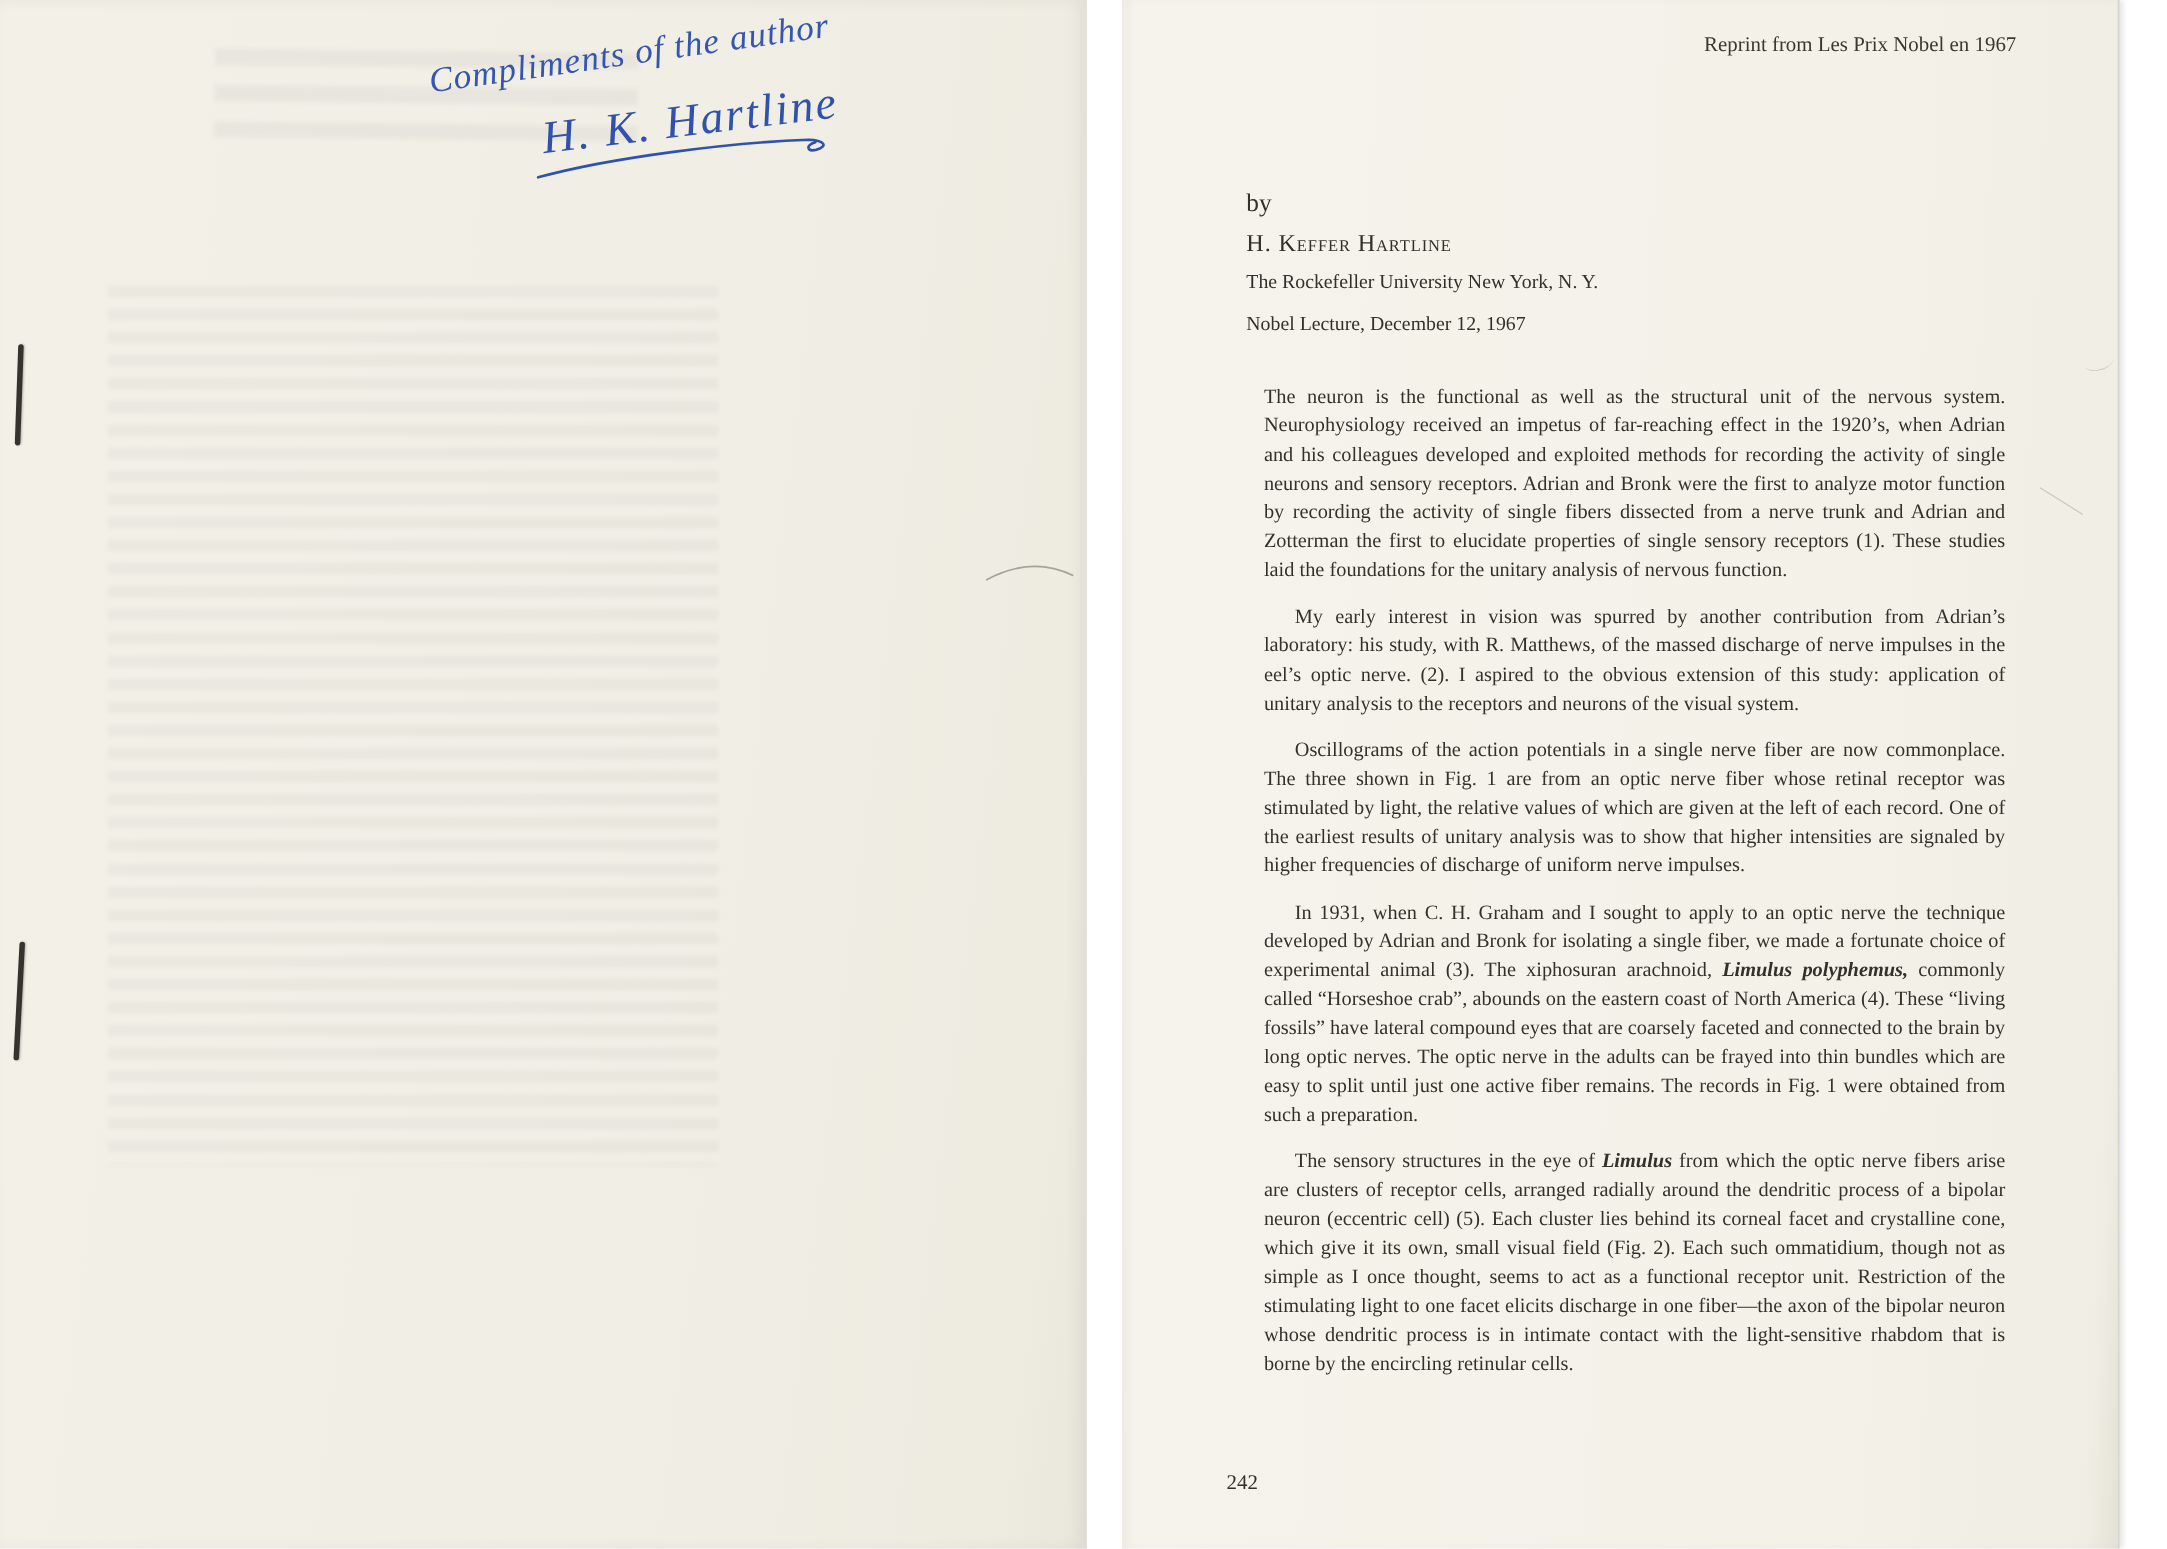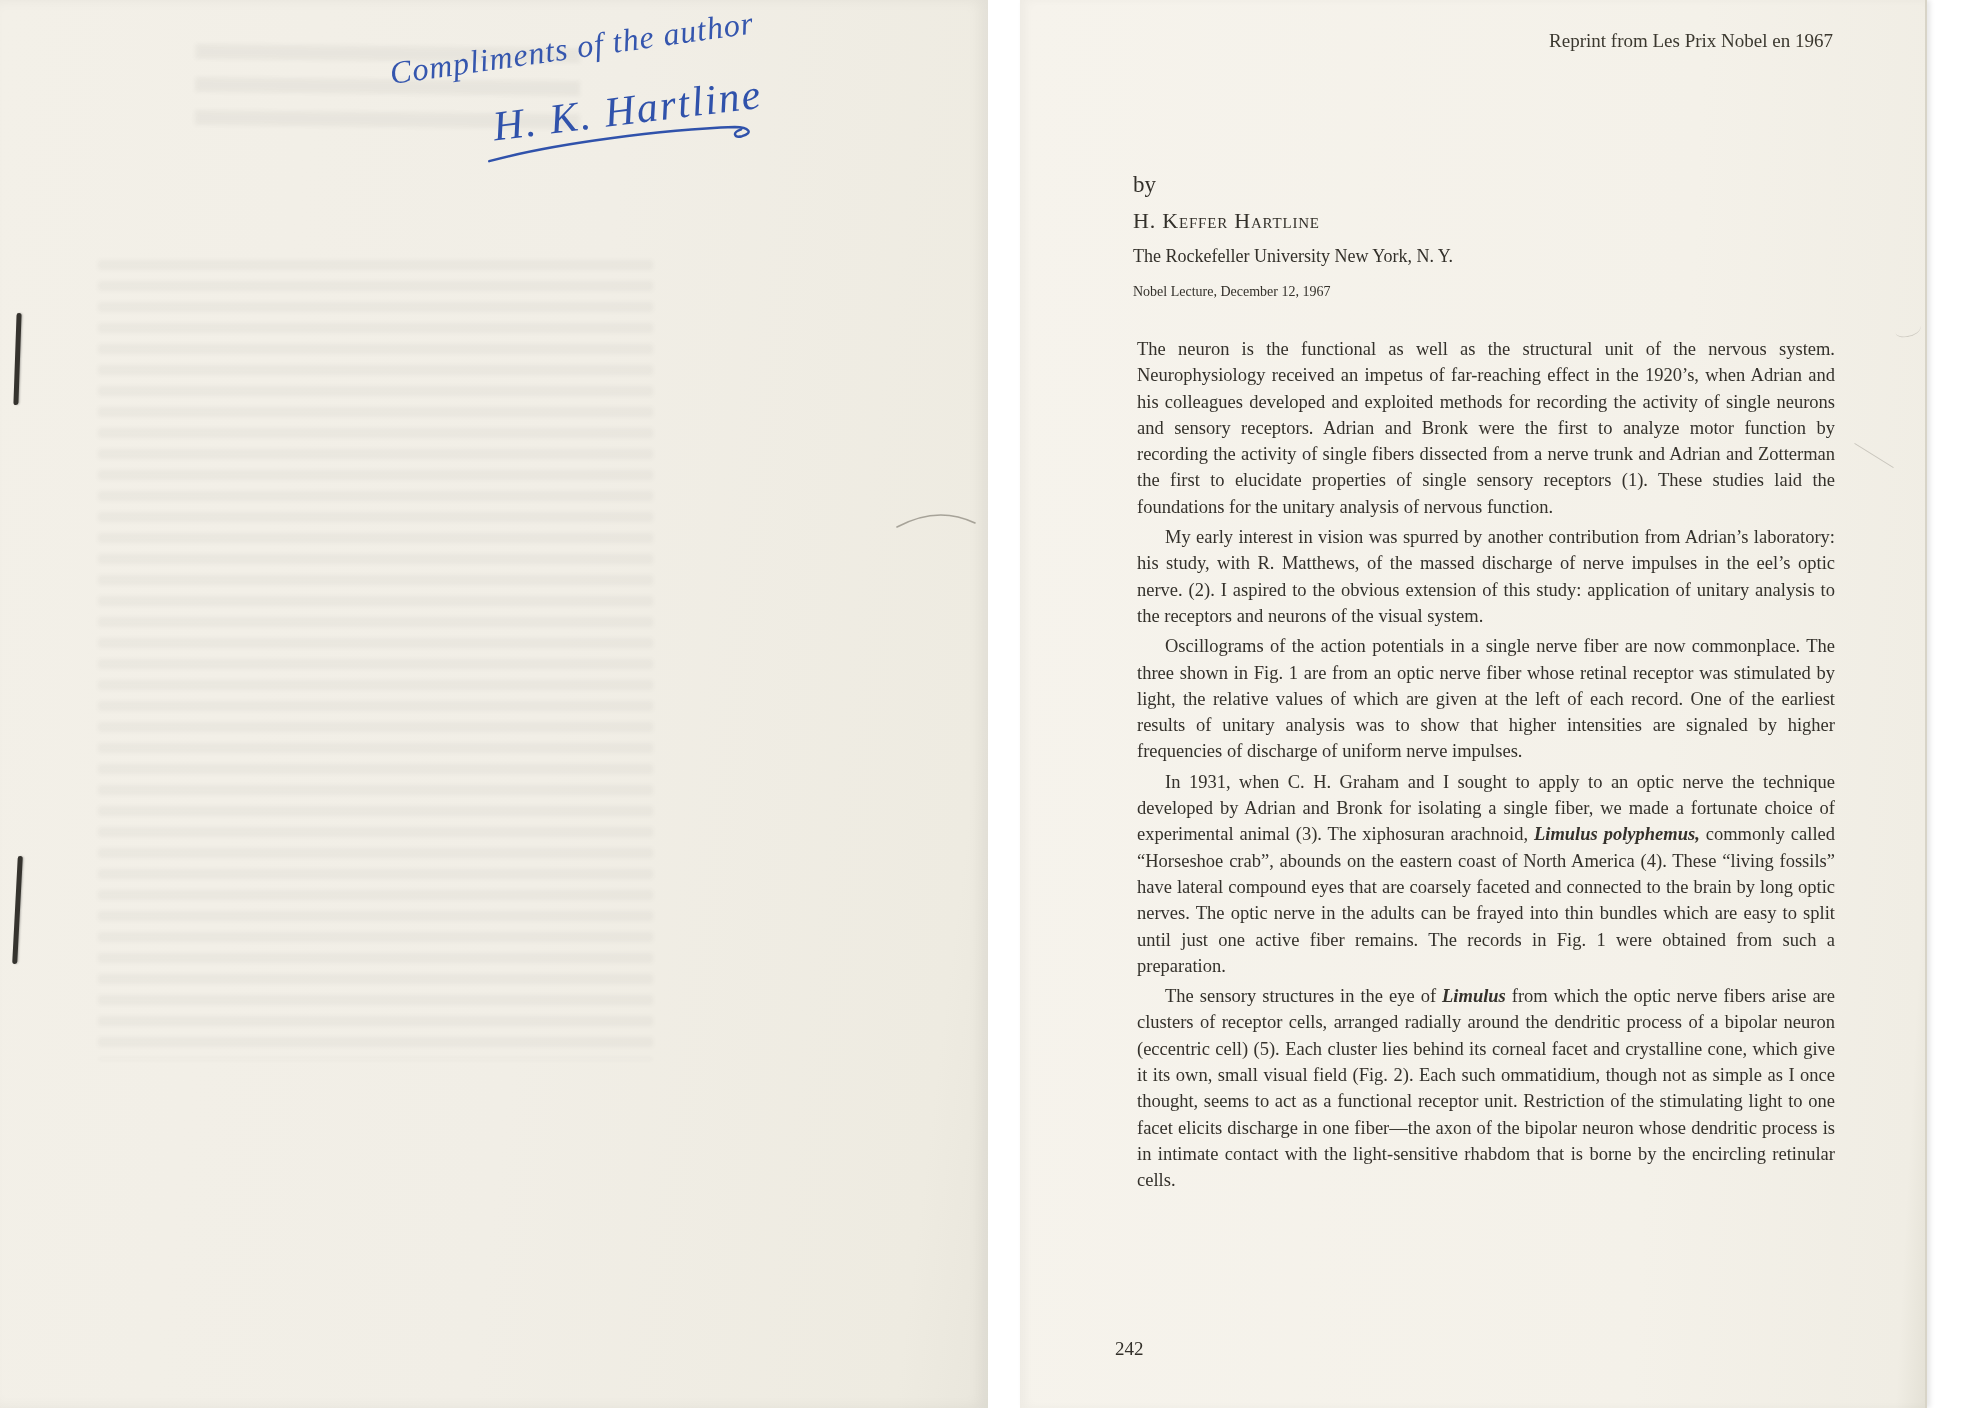--- a/index.html
+++ b/index.html
@@ -95,7 +95,7 @@
   .byline      { position:absolute; left:113px; top:172px; font-size:23px; }
   .author      { position:absolute; left:113px; top:208px; font-size:22px; font-variant:small-caps; letter-spacing:0.8px; }
   .affiliation { position:absolute; left:113px; top:246px; font-size:18px; }
-  .lecture     { position:absolute; left:113px; top:284px; font-size:14px; }
+  .lecture     { position:absolute; left:113px; top:284px; font-size:18px; }
 
   .body {
     position:absolute; left:113px; top:332px;

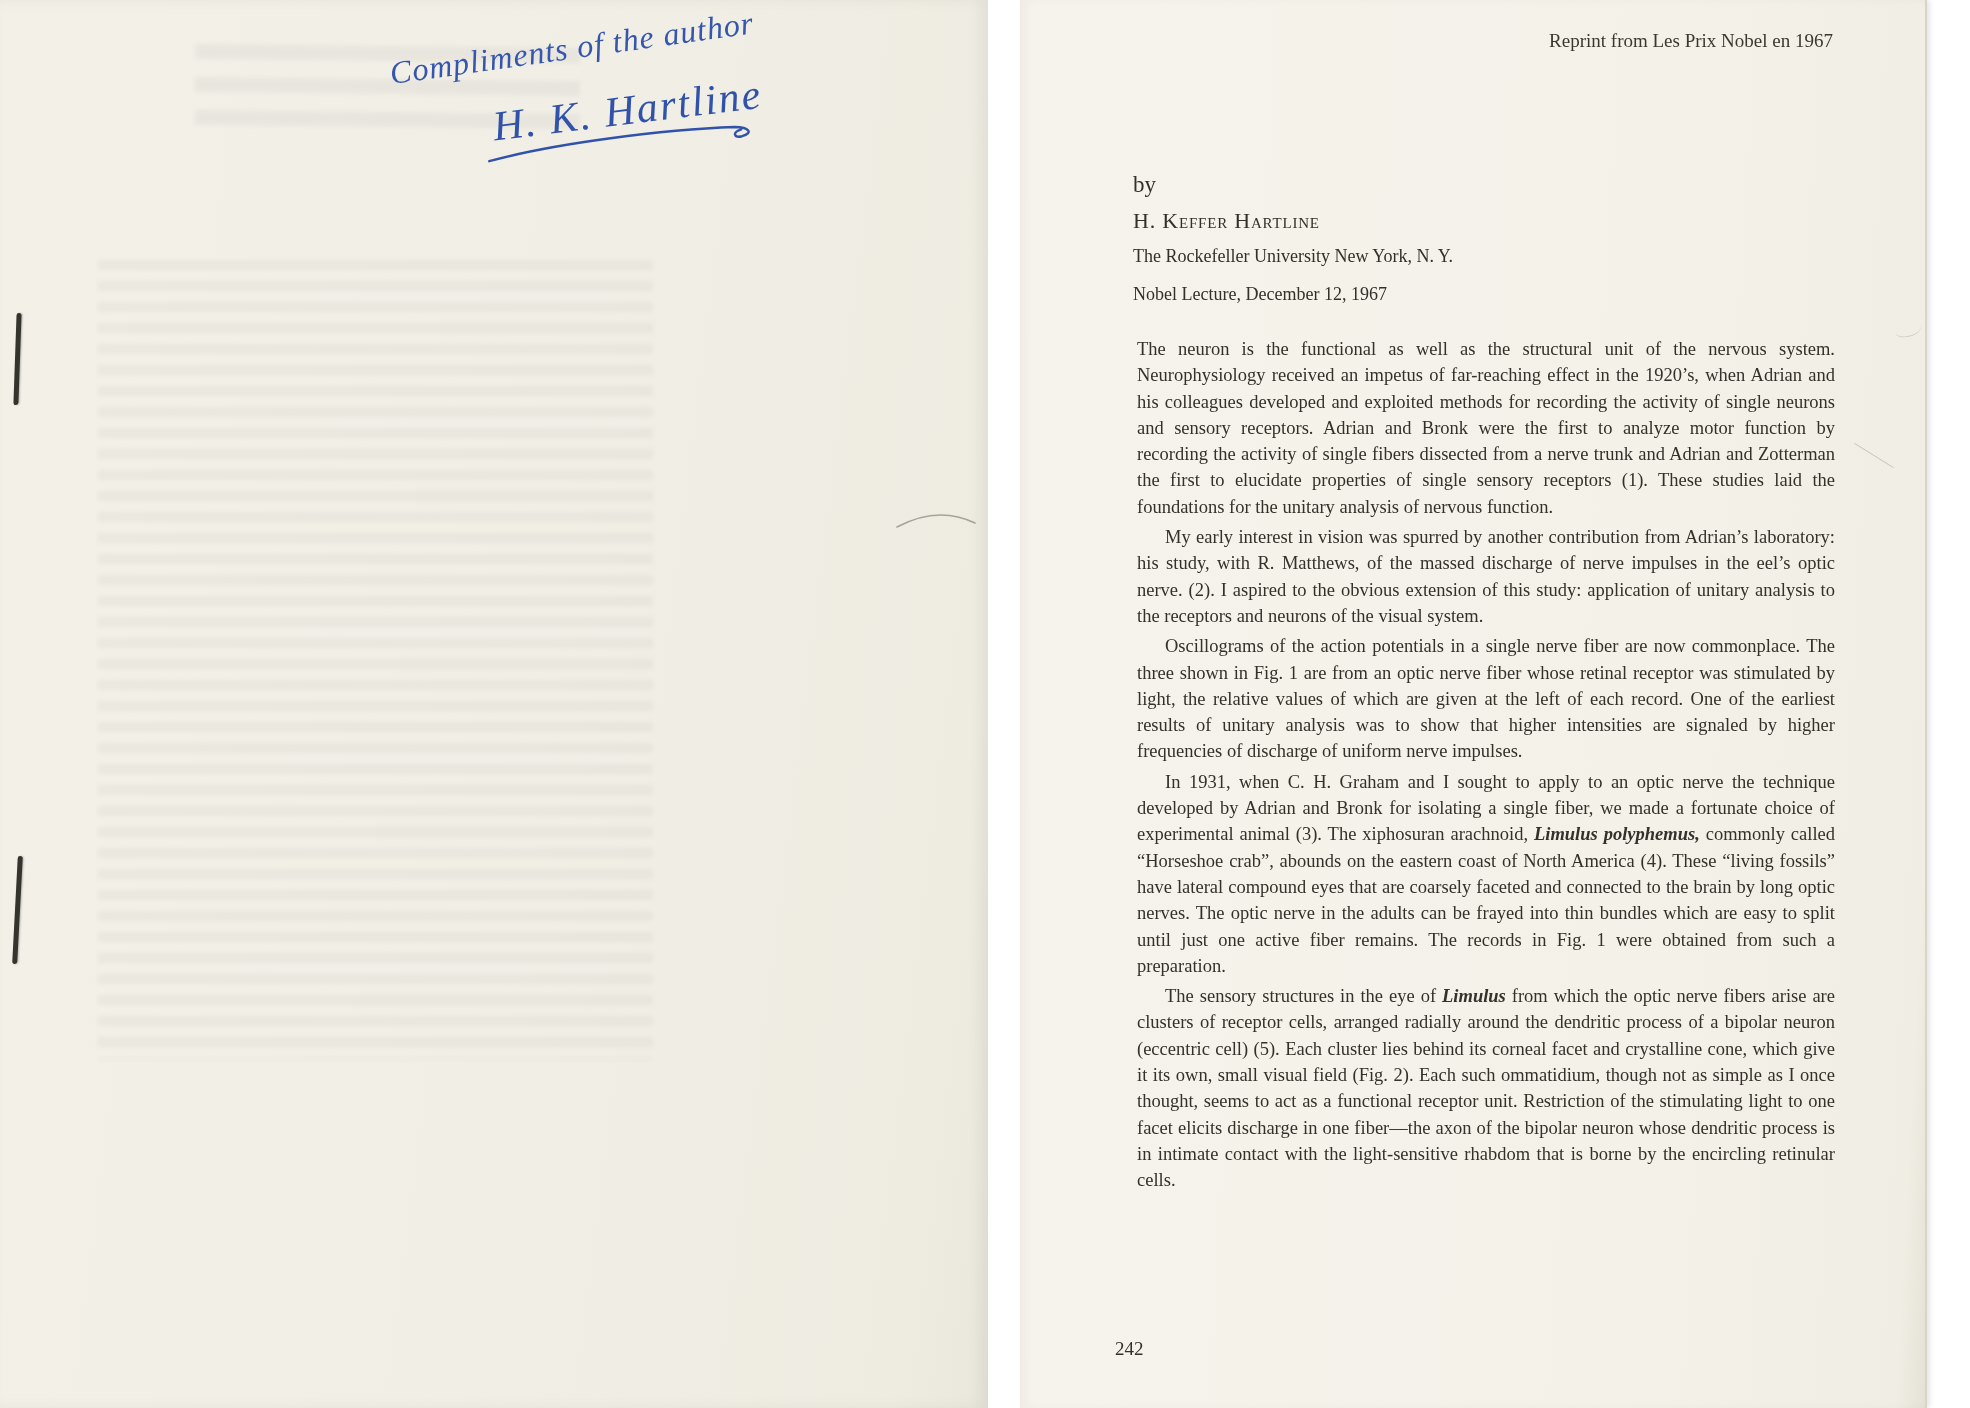--- a/index.html
+++ b/index.html
@@ -105,7 +105,7 @@
     text-align:justify;
     color:#34312b;
   }
-  .body p { margin:4px; }
+  .body p { margin:16px; }
   .body p.indent { text-indent:28px; }
   .body .it { font-style:italic;font-weight:bold; }
 

